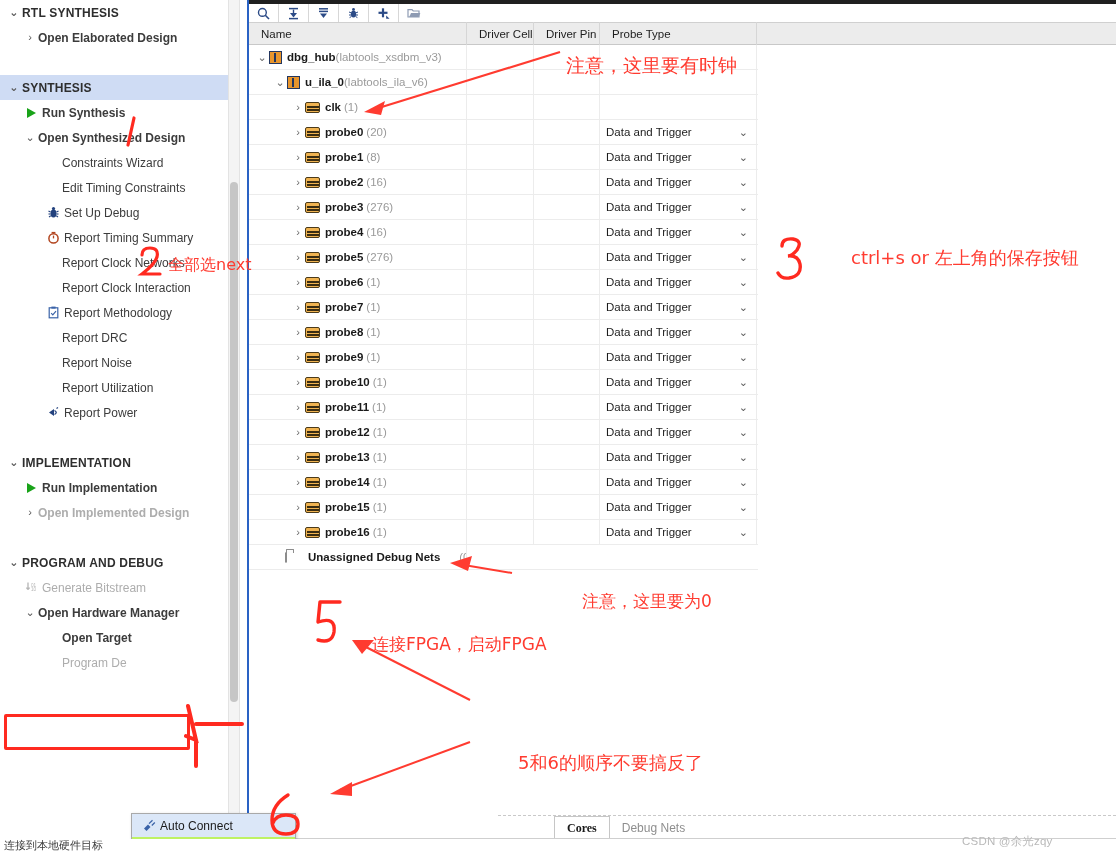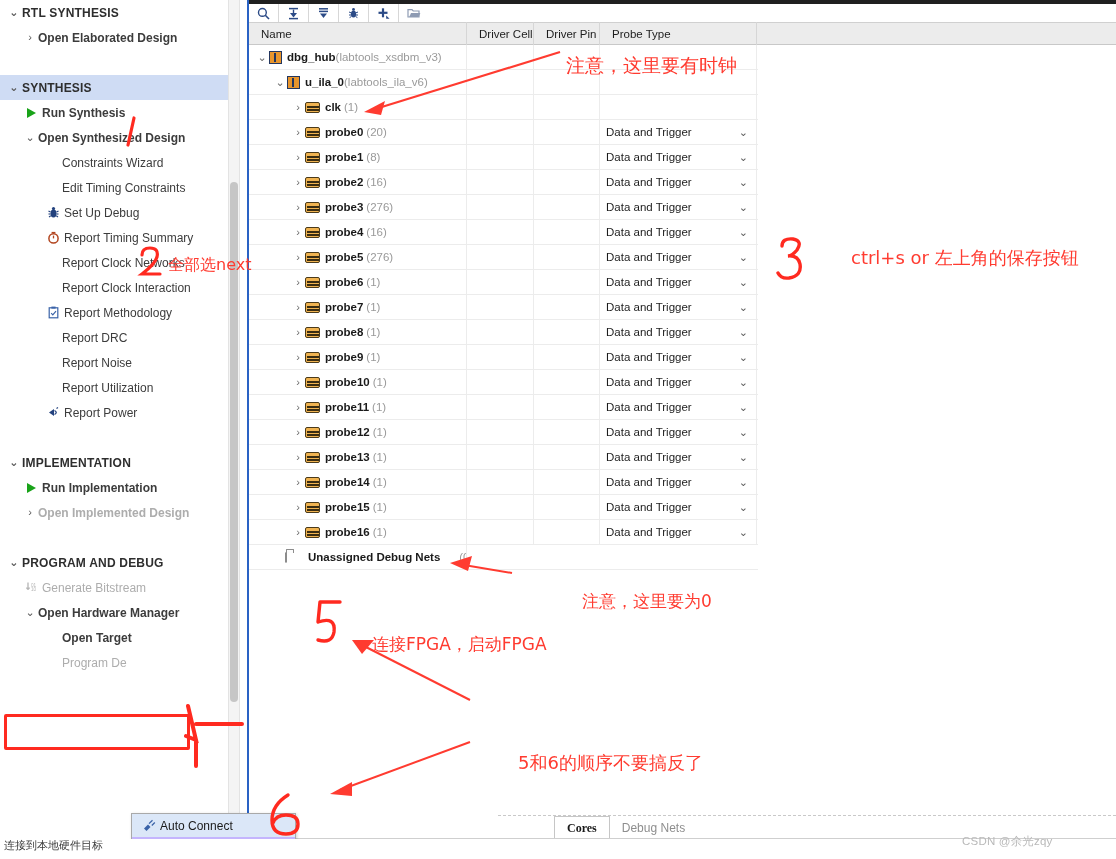--- a/index.html
+++ b/index.html
@@ -154,7 +154,7 @@
   
   #ctx-menu{
     position:absolute; left:131px; top:813px; width:165px; height:46px;
-    background:#c4b5fd; border:1px solid #a9a9a9; border-bottom:none;
+    background:#bef264; border:1px solid #a9a9a9; border-bottom:none;
     box-shadow:1px 1px 3px rgba(0,0,0,.18);
   }
   .ctx-item{

